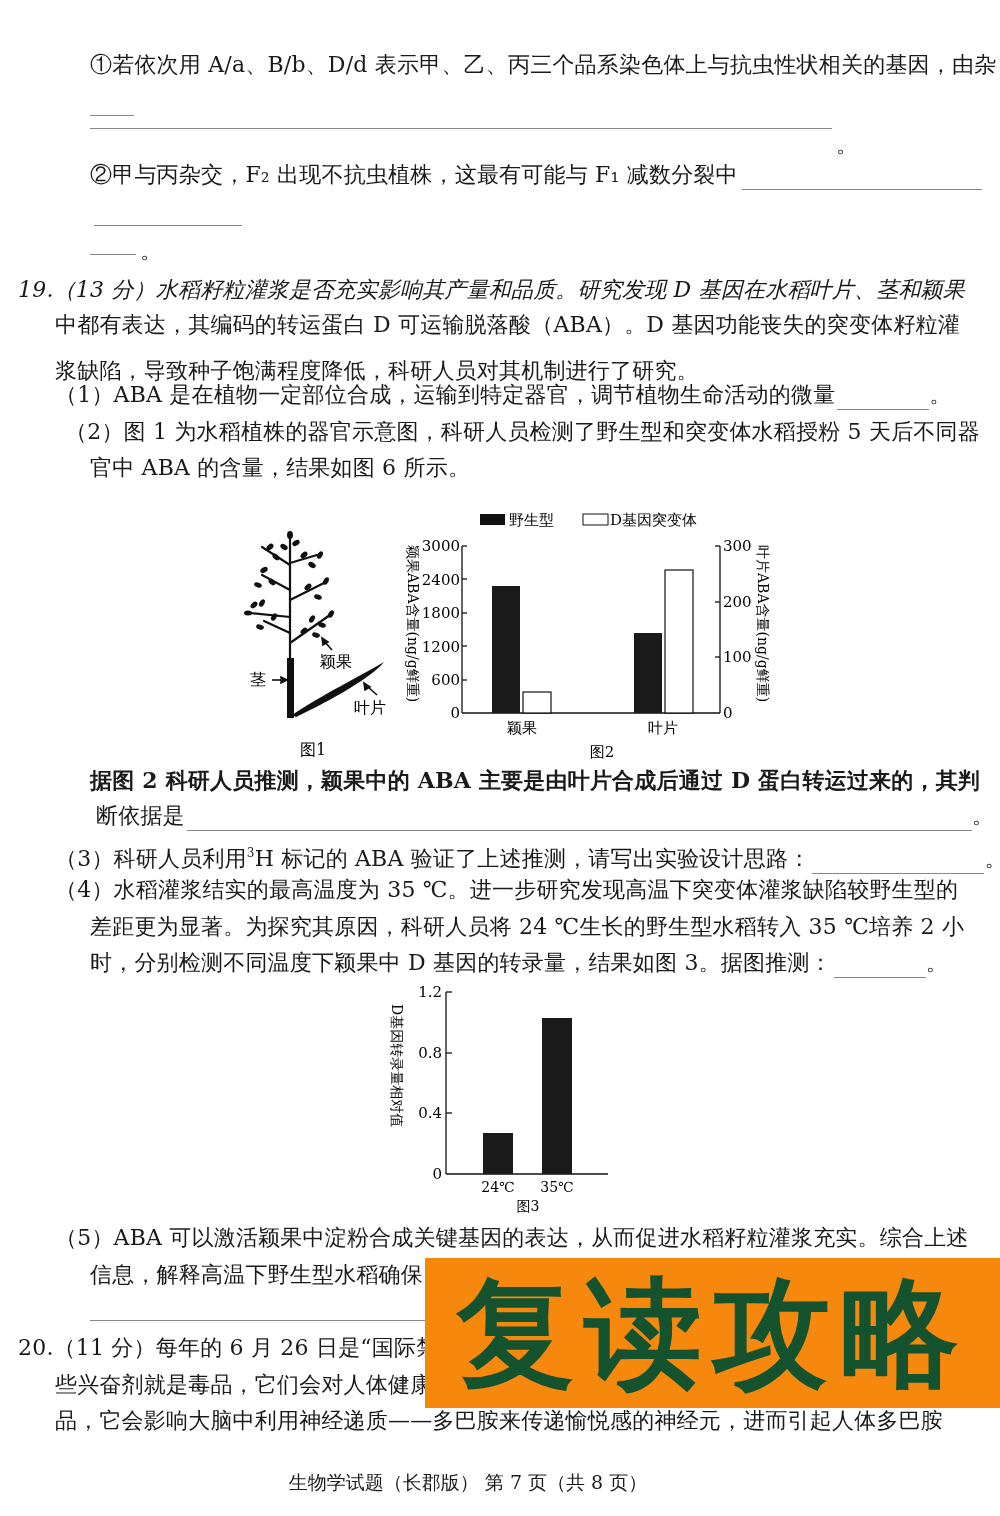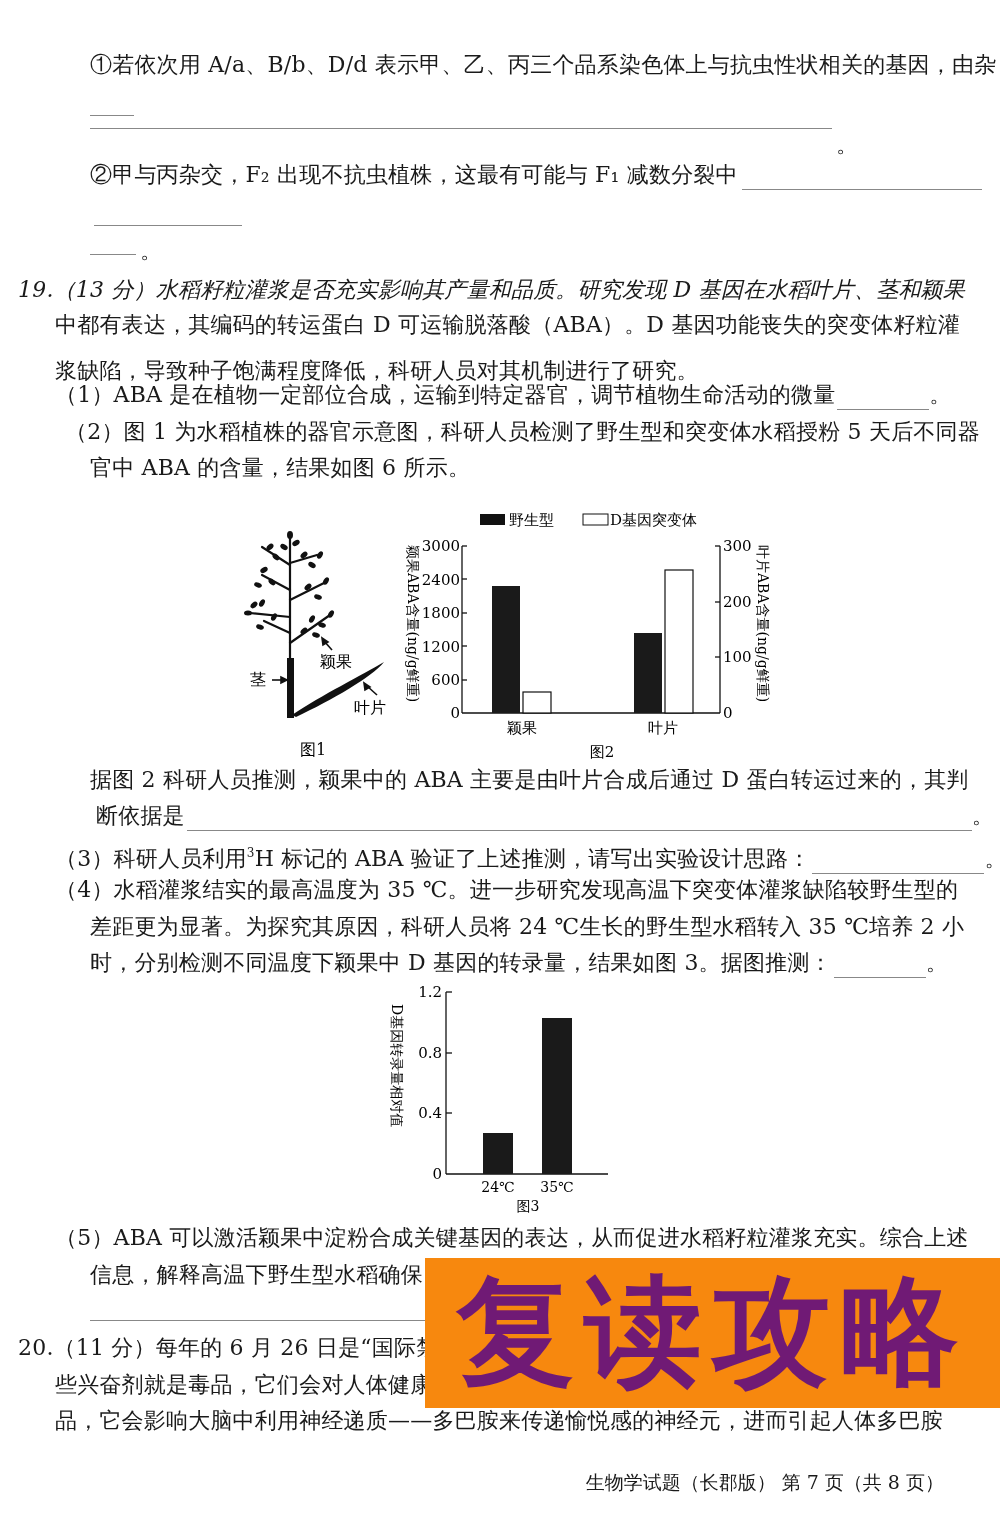--- a/index.html
+++ b/index.html
@@ -148,7 +148,7 @@
   <text x="202" y="252" font-size="15" class="chart-text" text-anchor="middle">图2</text>
 </svg>
 
-<div class="line" style="left:90px;top:765px;">据图 2 科研人员推测，颖果中的 ABA 主要是由叶片合成后通过 D 蛋白转运过来的，其判</div>
+<div class="line" style="left:90px;top:765px;font-weight:bold;">据图 2 科研人员推测，颖果中的 ABA 主要是由叶片合成后通过 D 蛋白转运过来的，其判</div>
 <div class="line" style="left:90px;top:801px;margin-left:6px;">
   <span>断依据是</span><span class="blank" style="width:785px;margin-left:2px;"></span><span>。</span>
 </div>

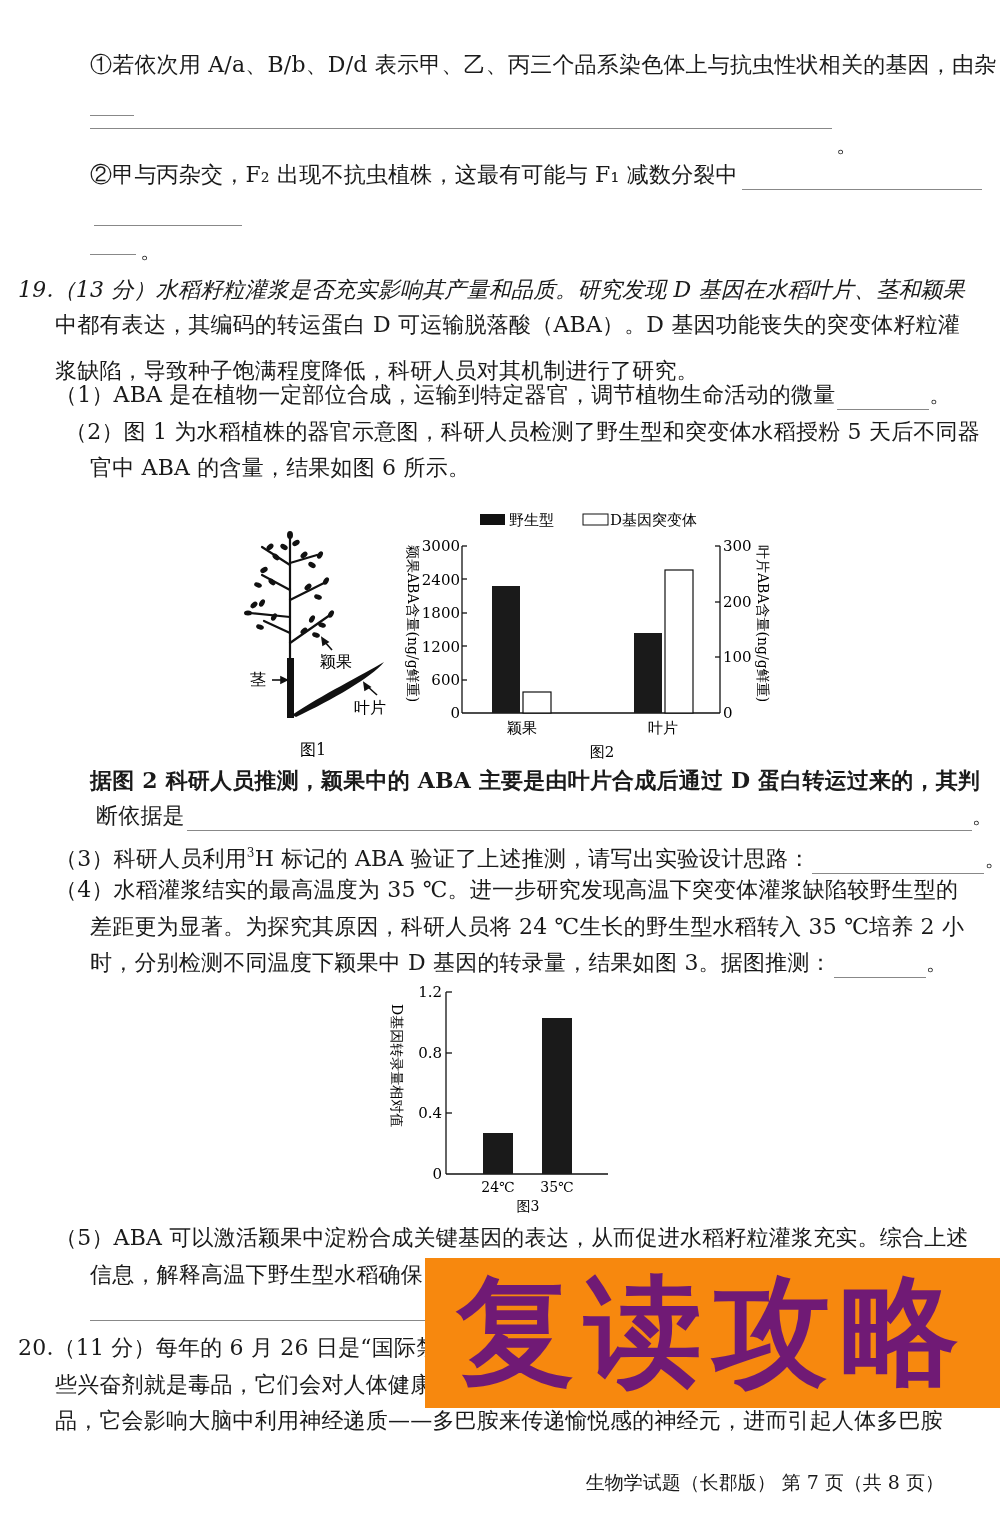--- a/index.html
+++ b/index.html
@@ -13,7 +13,7 @@
   .chart-text { font-family:"DejaVu Serif","Liberation Serif",serif; }
   .banner { position:absolute; left:425px; top:1258px; width:575px; height:150px; background:#F7880E;
             display:flex; align-items:center; justify-content:center; }
-  .banner span { color:#701a75; font-family:Liberation Serif, serif; font-weight:bold;
+  .banner span { color:#14532d; font-family:Liberation Sans, sans-serif; font-weight:bold;
                  font-size:118px; letter-spacing:10px; line-height:1; }
   .footer { position:absolute; top:1470px; left:8px; width:936px; text-align:right; font-size:19px; }
 </style>

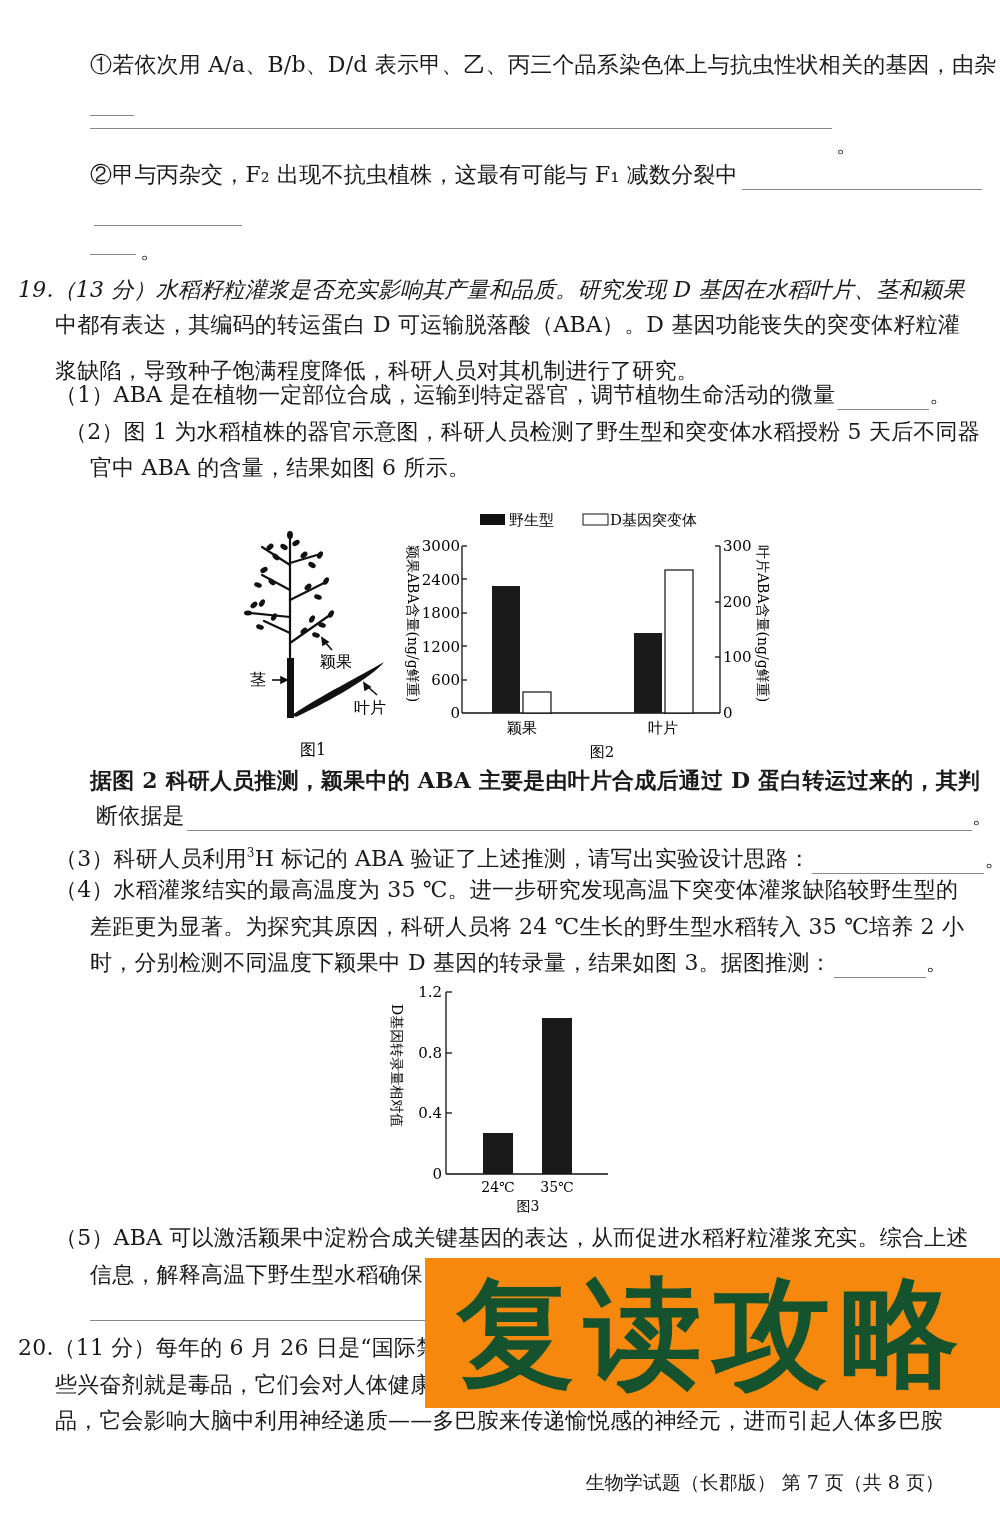--- a/index.html
+++ b/index.html
@@ -15,7 +15,7 @@
             display:flex; align-items:center; justify-content:center; }
   .banner span { color:#14532d; font-family:Liberation Sans, sans-serif; font-weight:bold;
                  font-size:118px; letter-spacing:10px; line-height:1; }
-  .footer { position:absolute; top:1470px; left:8px; width:936px; text-align:right; font-size:19px; }
+  .footer { position:absolute; top:1470px; left:0; width:936px; text-align:center; font-size:19px; }
 </style>
 </head>
 <body>

